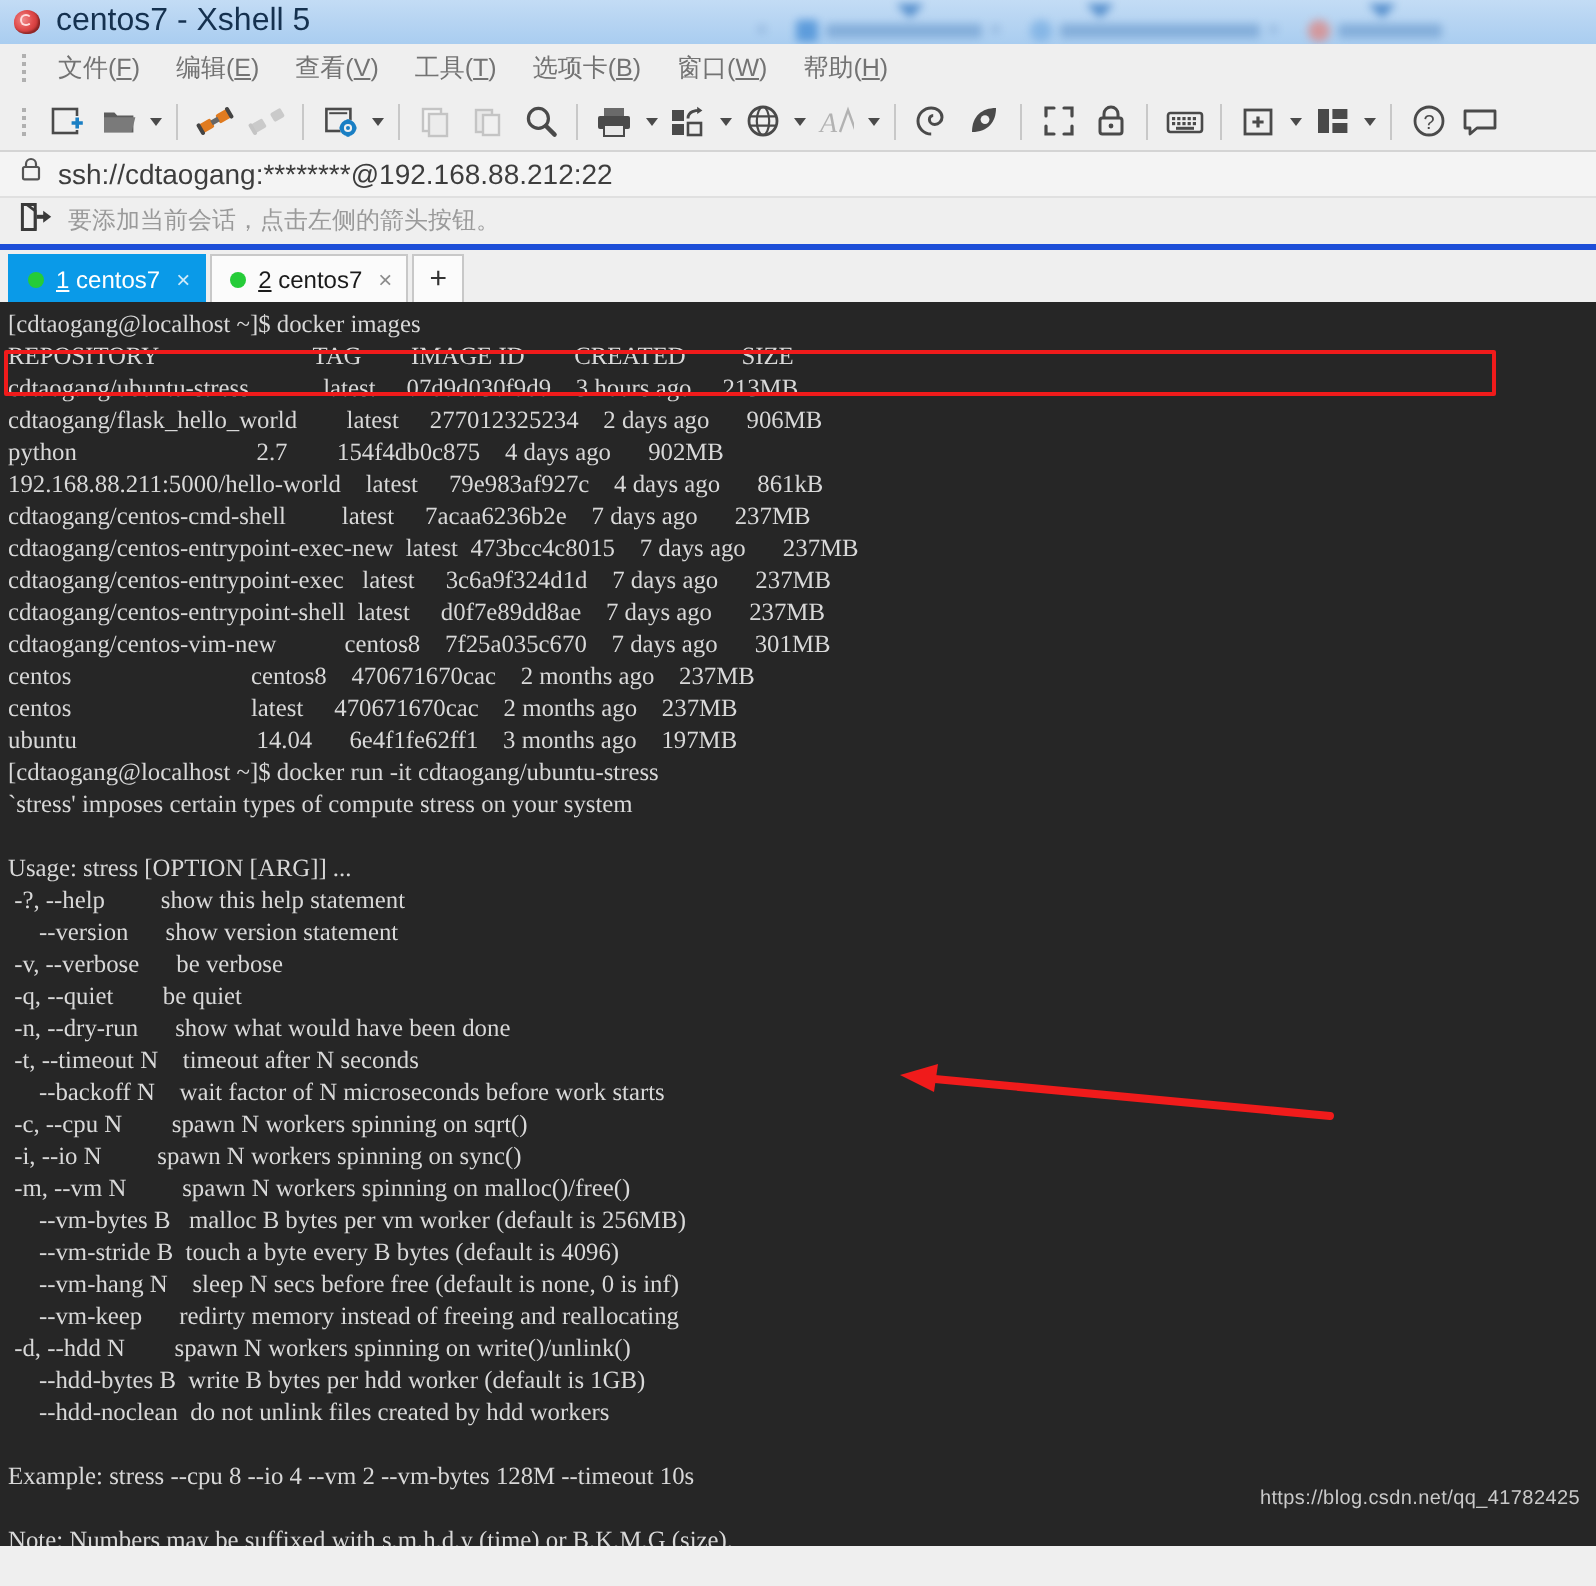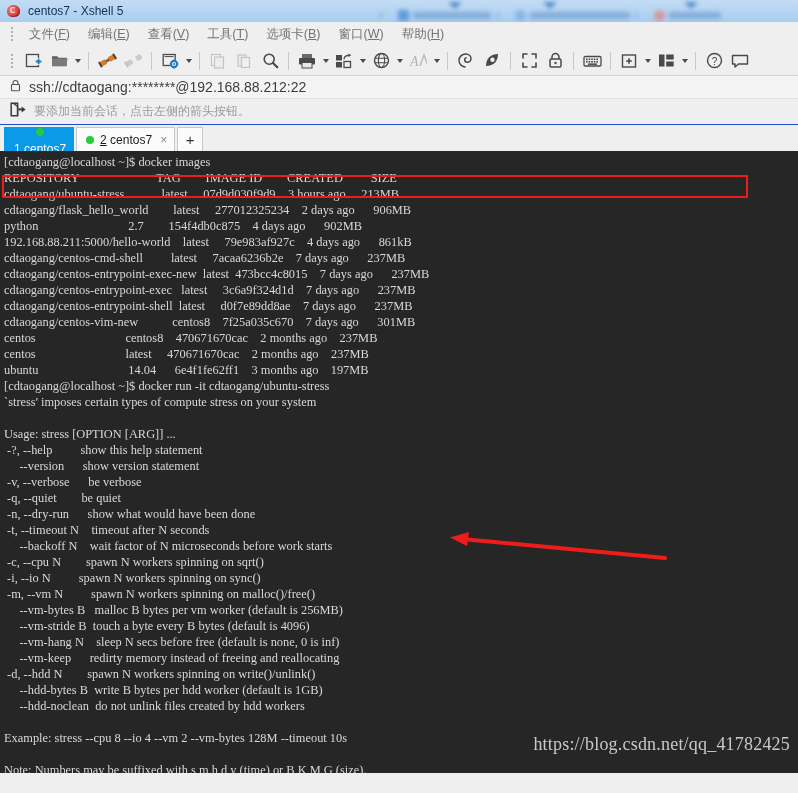--- a/index.html
+++ b/index.html
@@ -46,7 +46,7 @@
     border-right-color: transparent;
   }
   .title-text {
-    font-size: 12px;
+    font-size: 16px;
     color: #15314f;
     white-space: nowrap;
   }

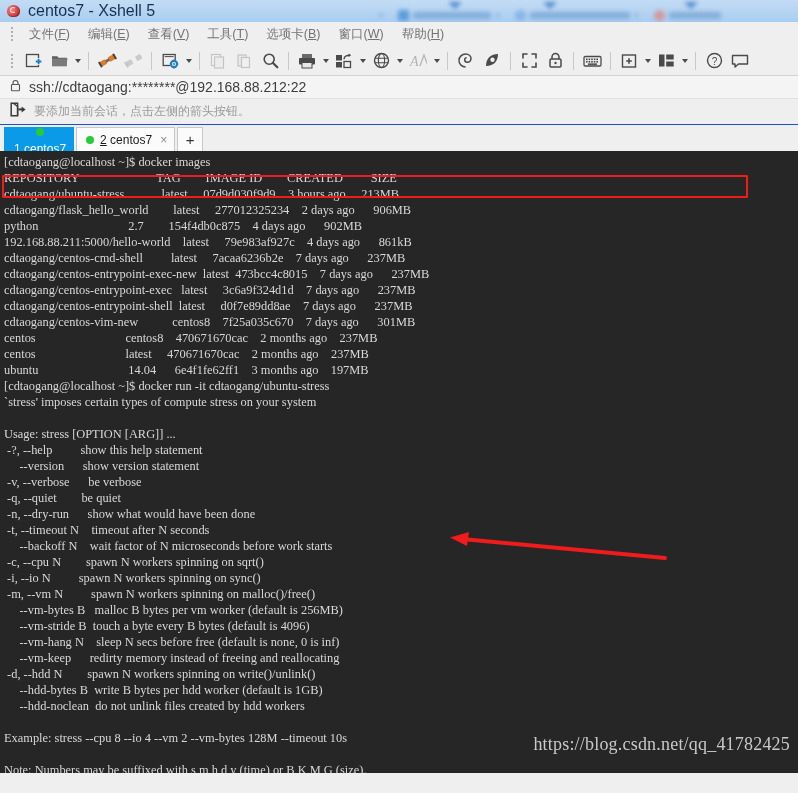--- a/index.html
+++ b/index.html
@@ -162,7 +162,7 @@
     display: flex;
     align-items: center;
     padding-left: 10px;
-    border-bottom: 1px solid #1d4ed8;
+    border-bottom: 3px solid #1d4ed8;
   }
   .hint-text {
     font-size: 12px;

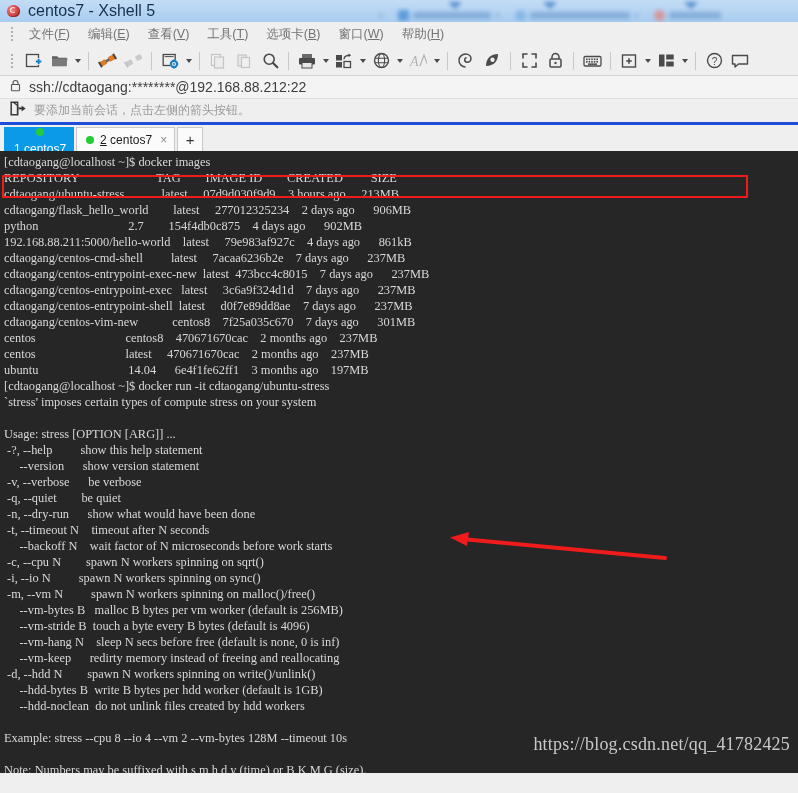--- a/index.html
+++ b/index.html
@@ -198,7 +198,6 @@
     background: #0a9ae8;
     border-color: #0a9ae8;
     color: #ffffff;
-    flex-direction: column;
   }
   .tab .dot {
     width: 8px; height: 8px;

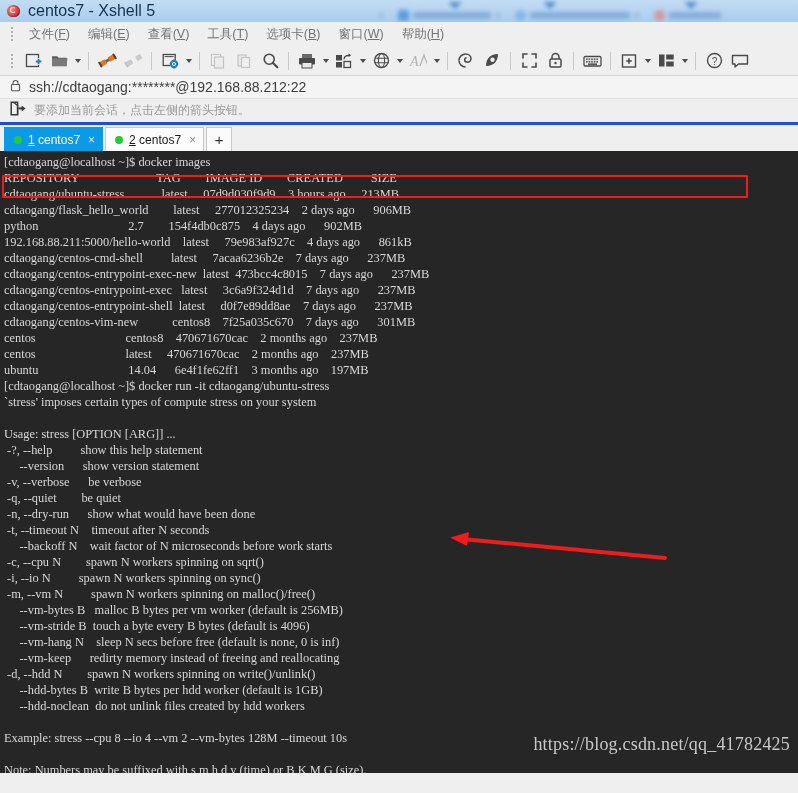--- a/index.html
+++ b/index.html
@@ -257,9 +257,9 @@
     position: absolute;
     right: 8px;
     bottom: 18px;
-    font-size: 18px;
+    font-size: 10px;
     color: #c9c9c9;
-    font-family: Liberation Serif, serif;
+    font-family: Liberation Sans, sans-serif;
     letter-spacing: .2px;
   }
 </style>

